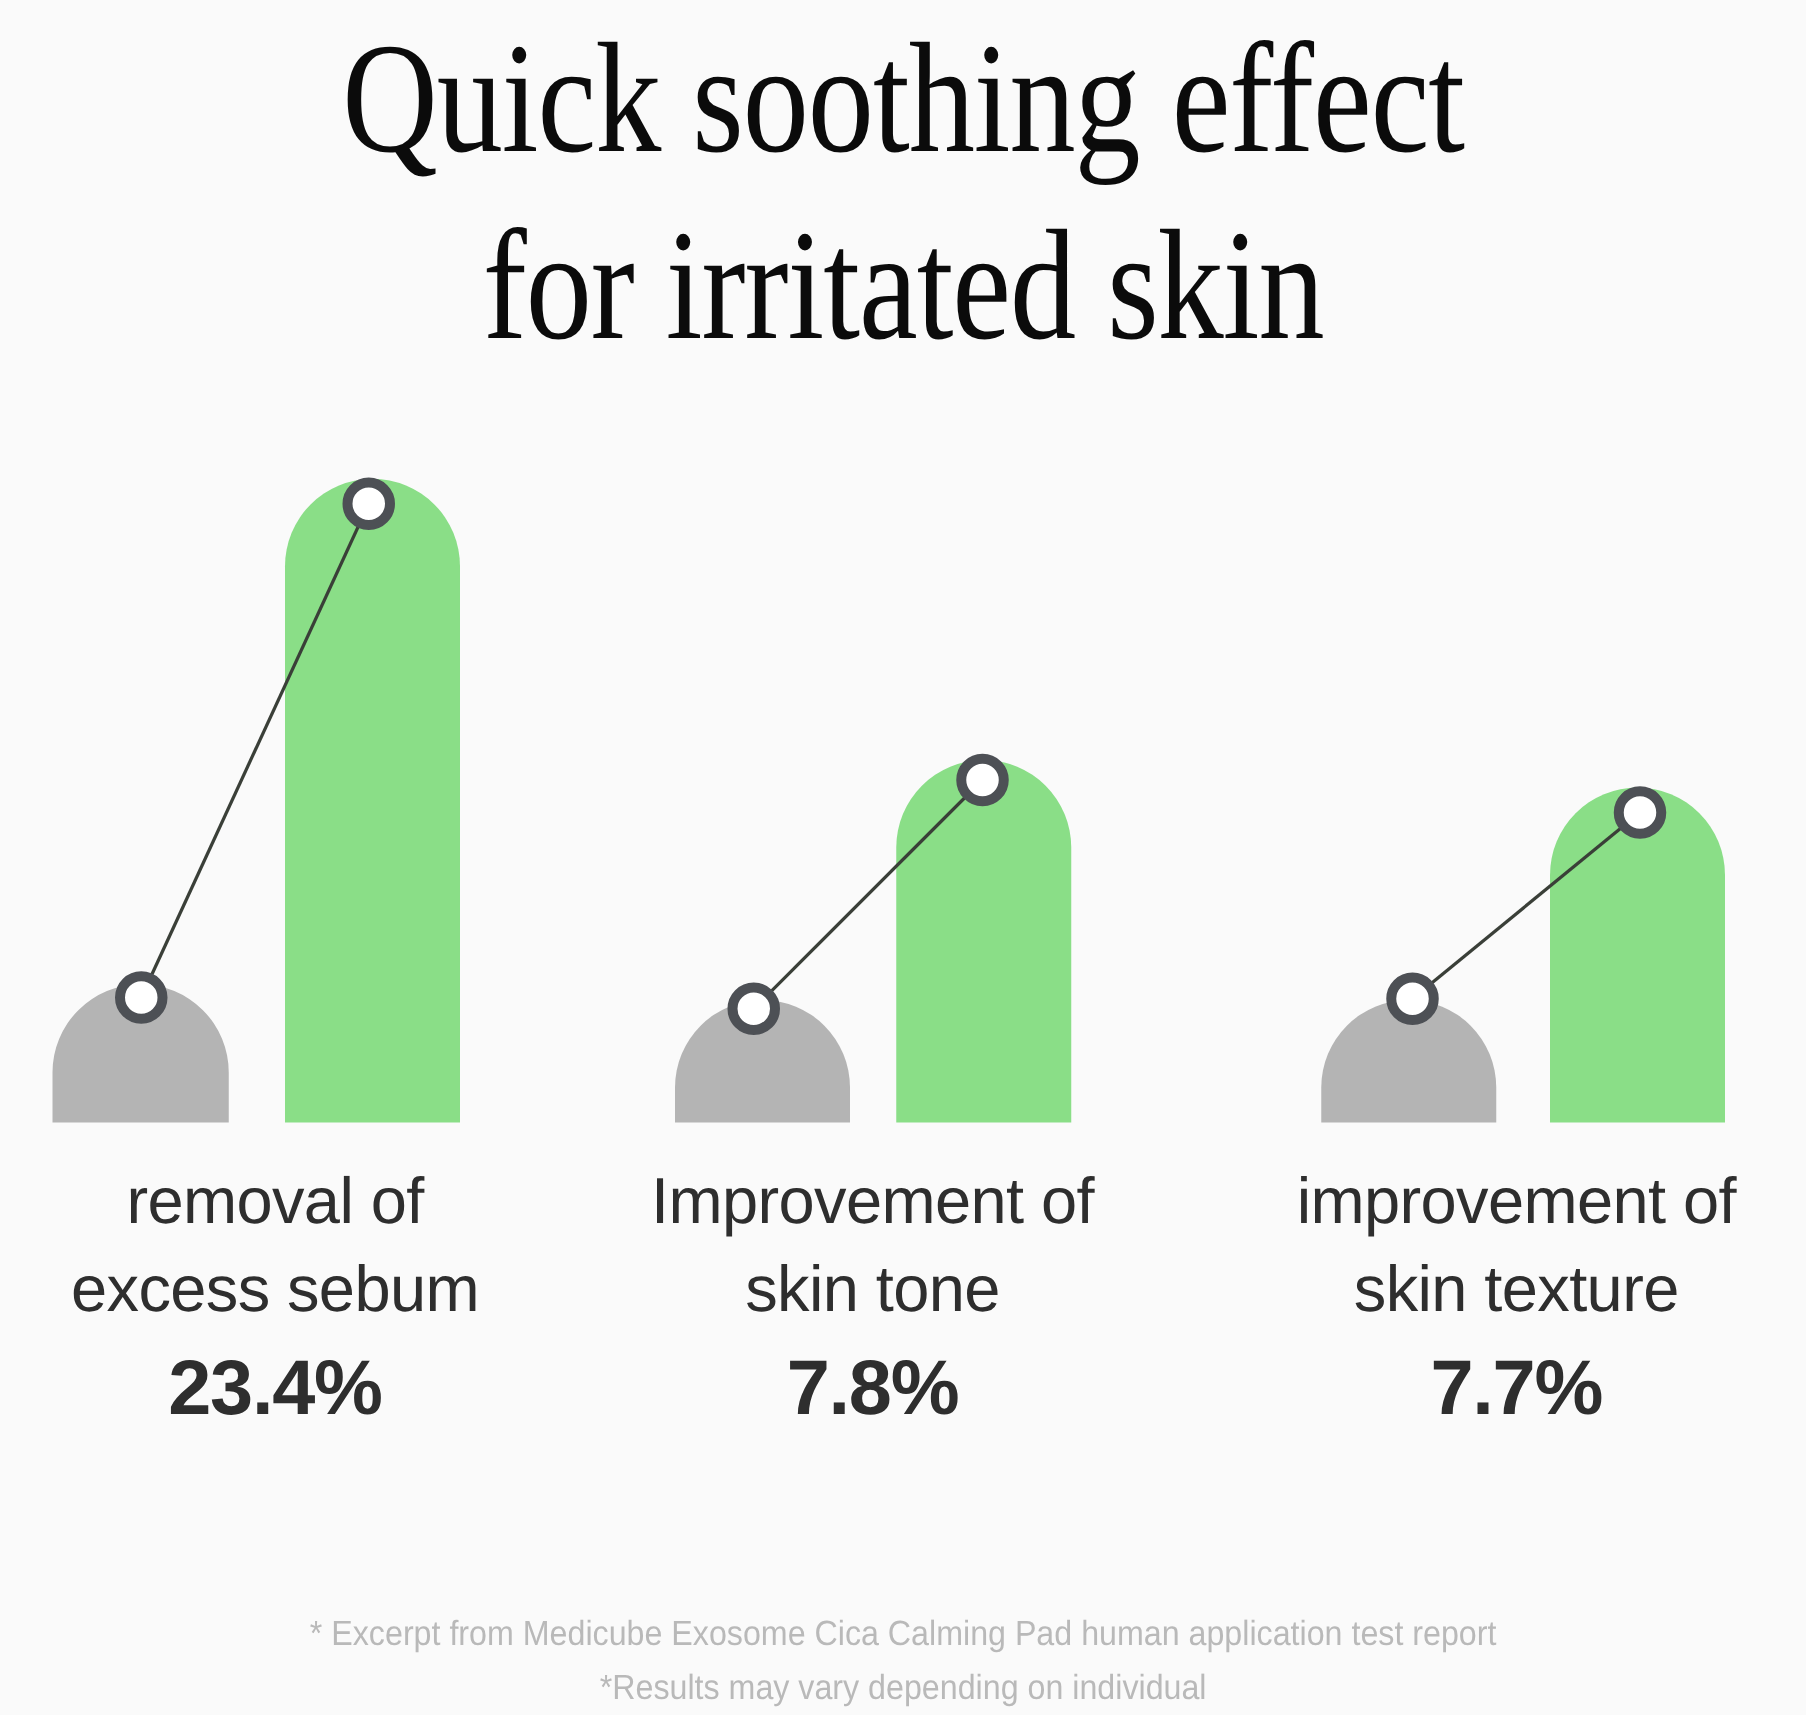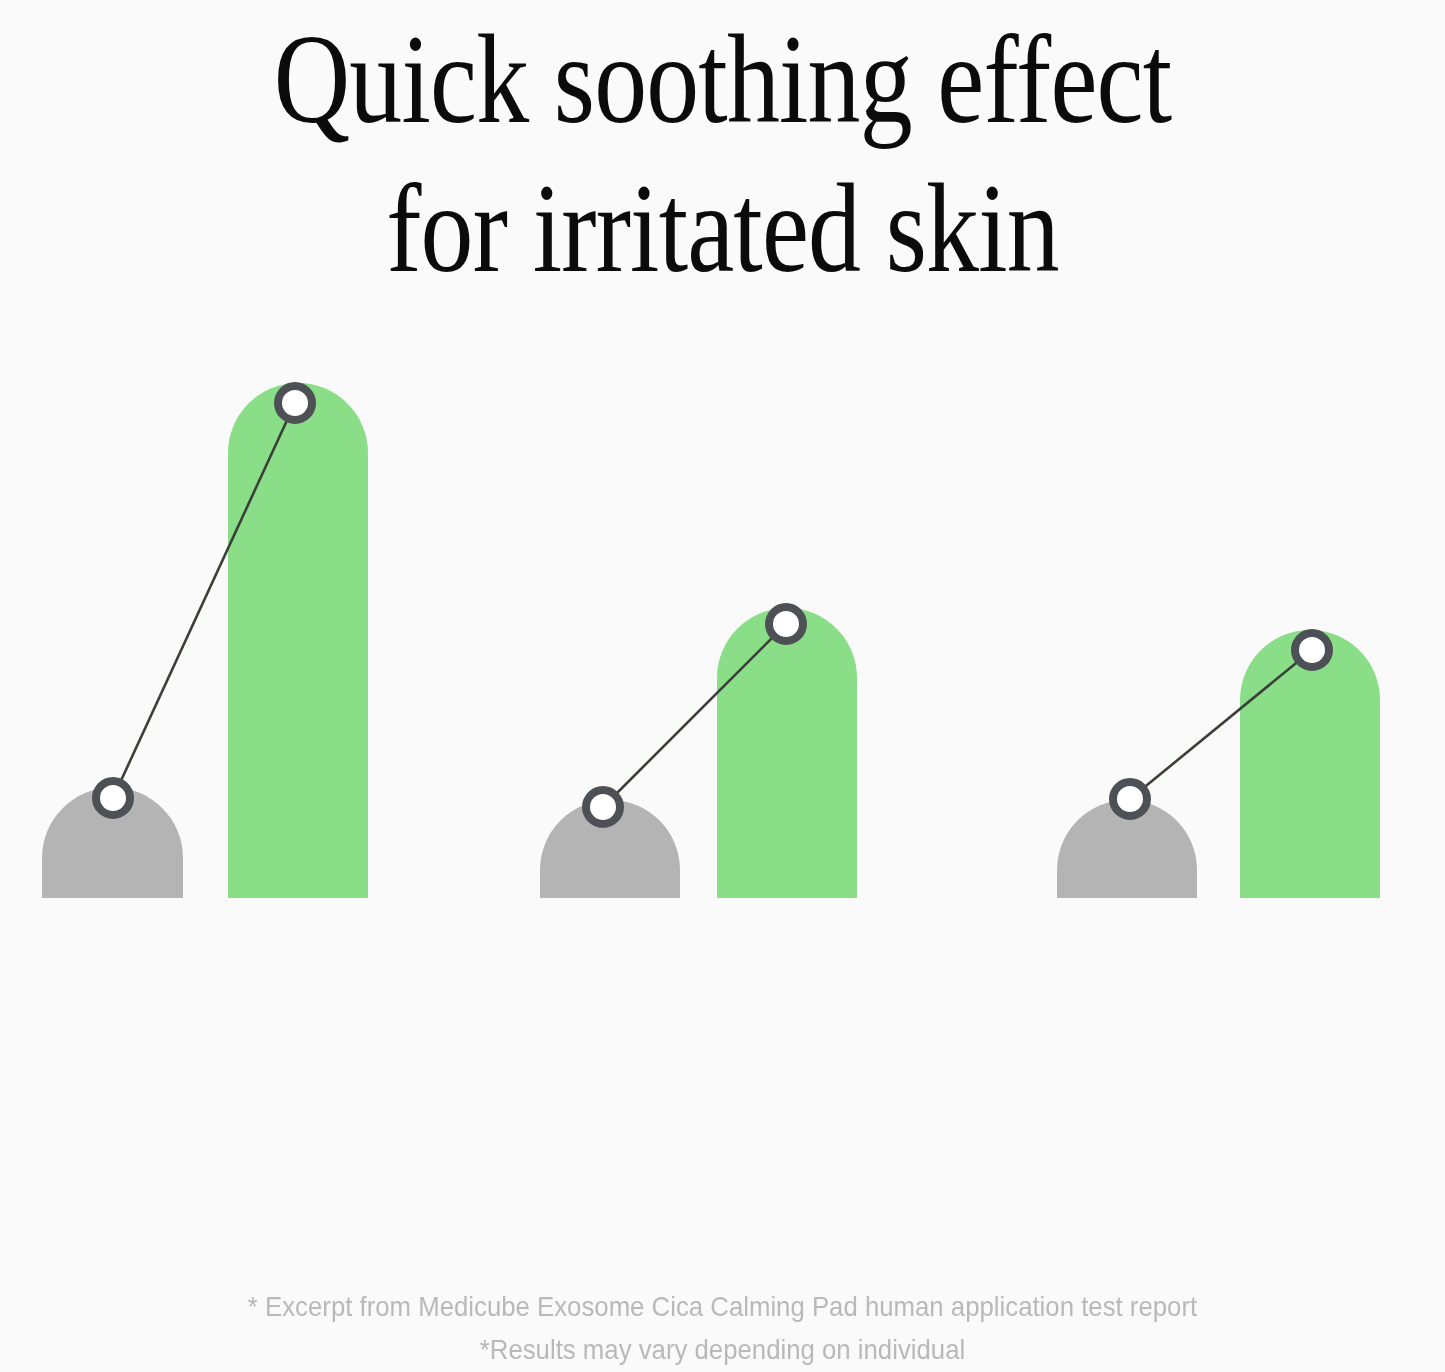--- a/index.html
+++ b/index.html
@@ -142,6 +142,26 @@
     </svg>
   </div>
 
+  <div class="captions">
+
+    <div class="cap cap-1">
+      <div class="cap-label">removal of</div>
+      <div class="cap-label">excess sebum</div>
+      <div class="cap-value">23.4%</div>
+    </div>
+
+    <div class="cap cap-2">
+      <div class="cap-label">Improvement of</div>
+      <div class="cap-label">skin tone</div>
+      <div class="cap-value">7.8%</div>
+    </div>
+
+    <div class="cap cap-3">
+      <div class="cap-label">improvement of</div>
+      <div class="cap-label">skin texture</div>
+      <div class="cap-value">7.7%</div>
+    </div>
+  </div>
 
   <div class="footnote">
     <span>* Excerpt from Medicube Exosome Cica Calming Pad human application test report</span>

